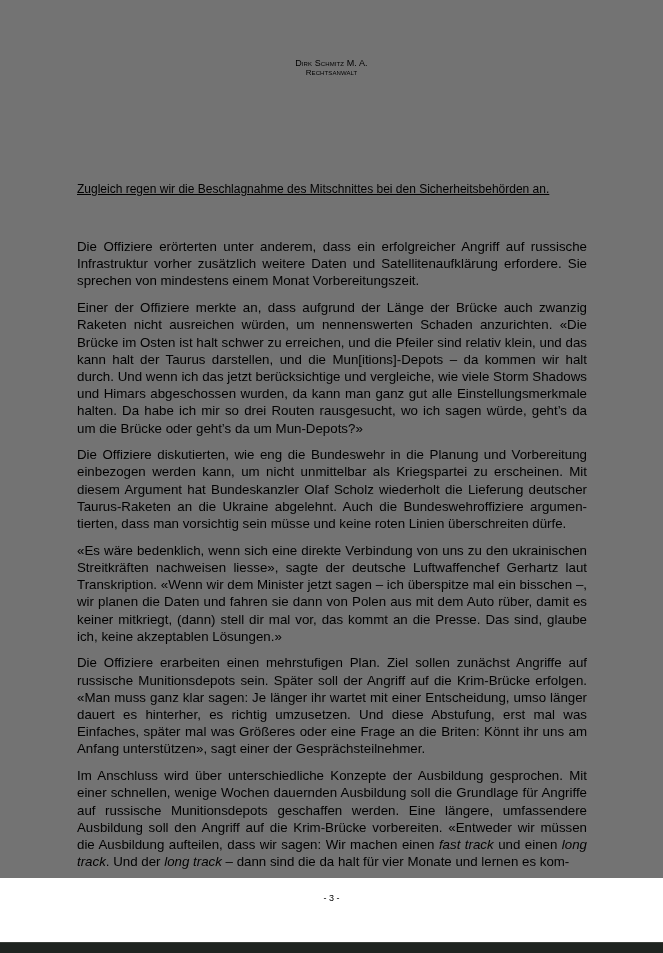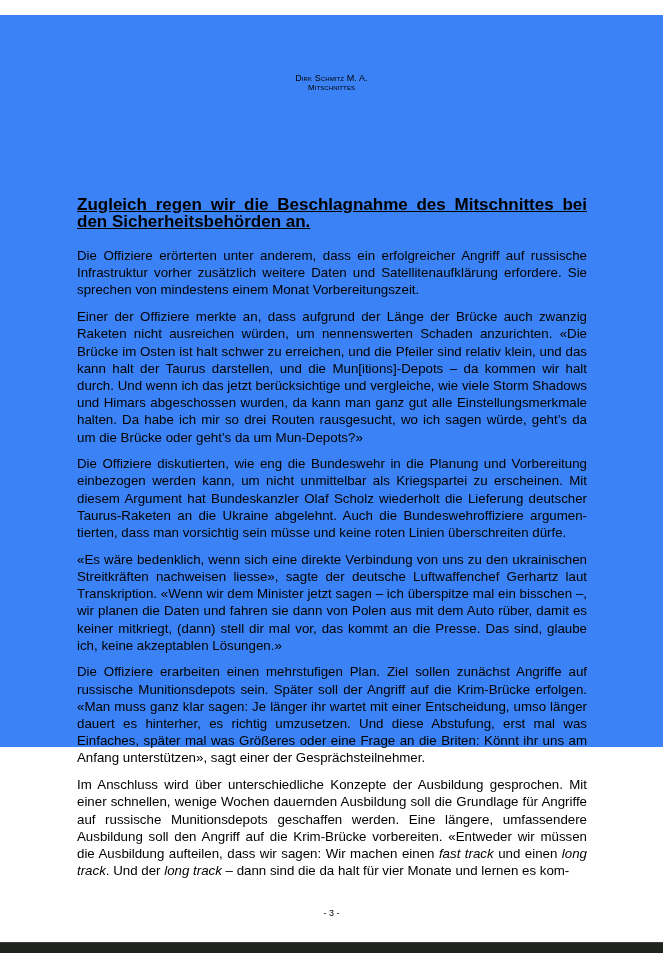--- a/index.html
+++ b/index.html
@@ -10,7 +10,7 @@
     color: #000;
     position: relative;
   }
-  .page { position: absolute; left: 0; top: 0; width: 663px; height: 732px; background: #3b82f6; margin-top: 15px; }
+  .page { position: absolute; left: 0; top: 0; width: 663px; height: 878px; background: #737373; }
   .letterhead {
     position: absolute; top: 58px; left: 0; width: 663px;
     text-align: center; font-size: 8px; line-height: 10px;

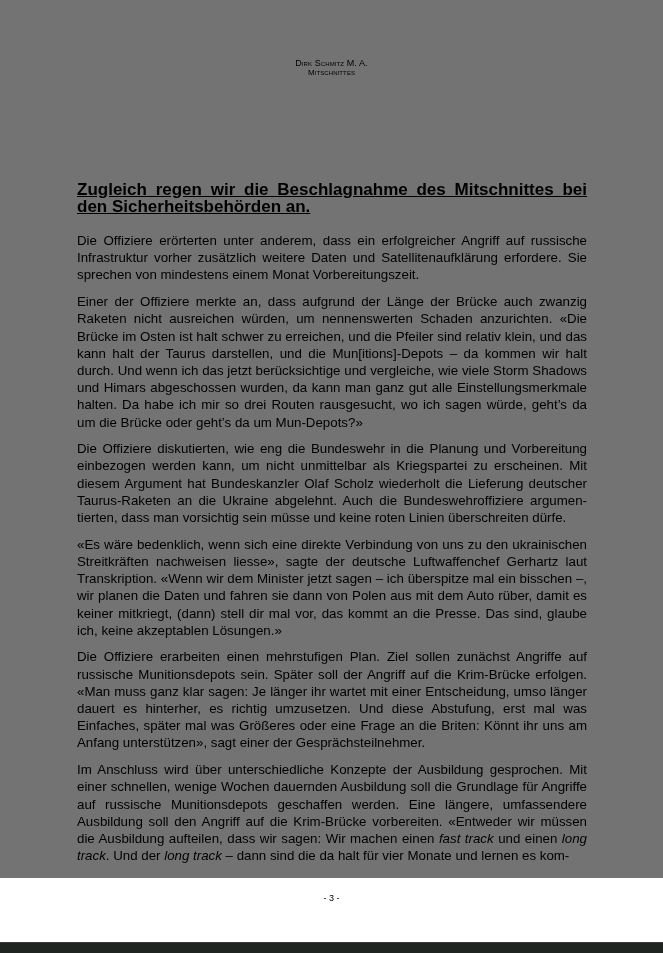--- a/index.html
+++ b/index.html
@@ -43,7 +43,7 @@
 <div class="page">
   <div class="letterhead">
     <div class="name">Dirk Schmitz M. A.</div>
-    <div class="title">Mitschnittes</div>
+    <div class="title">Rechtsanwalt</div>
   </div>
 
   <div class="heading">Zugleich regen wir die Beschlagnahme des Mitschnittes bei den Sicherheits­behörden an.</div>

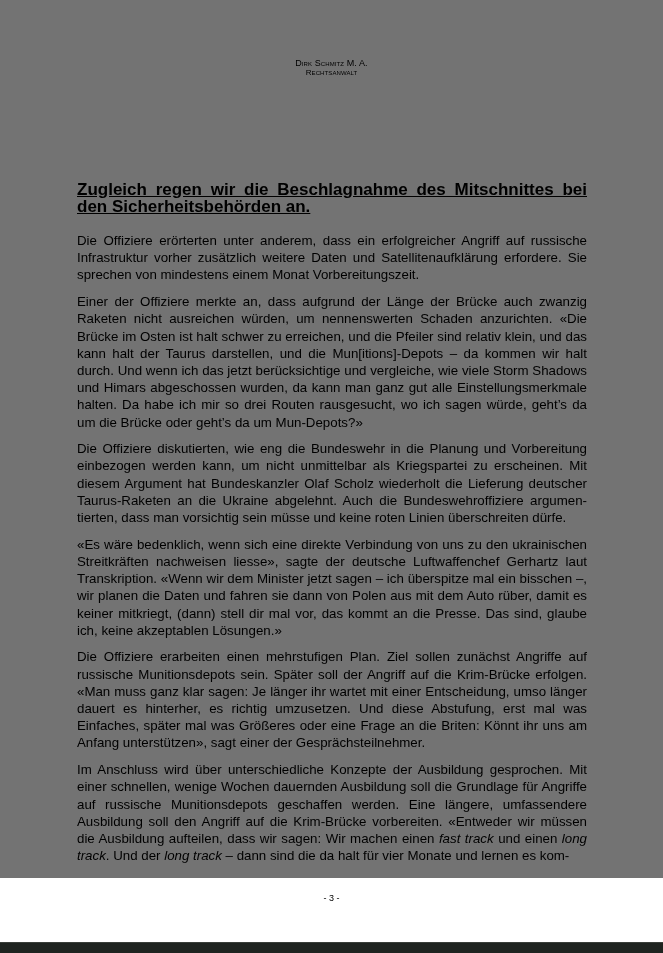--- a/index.html
+++ b/index.html
@@ -19,7 +19,7 @@
   .letterhead .name { font-size: 9px; }
   .heading {
     position: absolute; left: 77px; top: 181px; width: 510px;
-    font-size: 17px; font-weight: bold; line-height: 17px;
+    font-size: 12px; font-weight: normal; line-height: 17px;
     text-decoration: underline; text-align: justify;
   }
   .body {

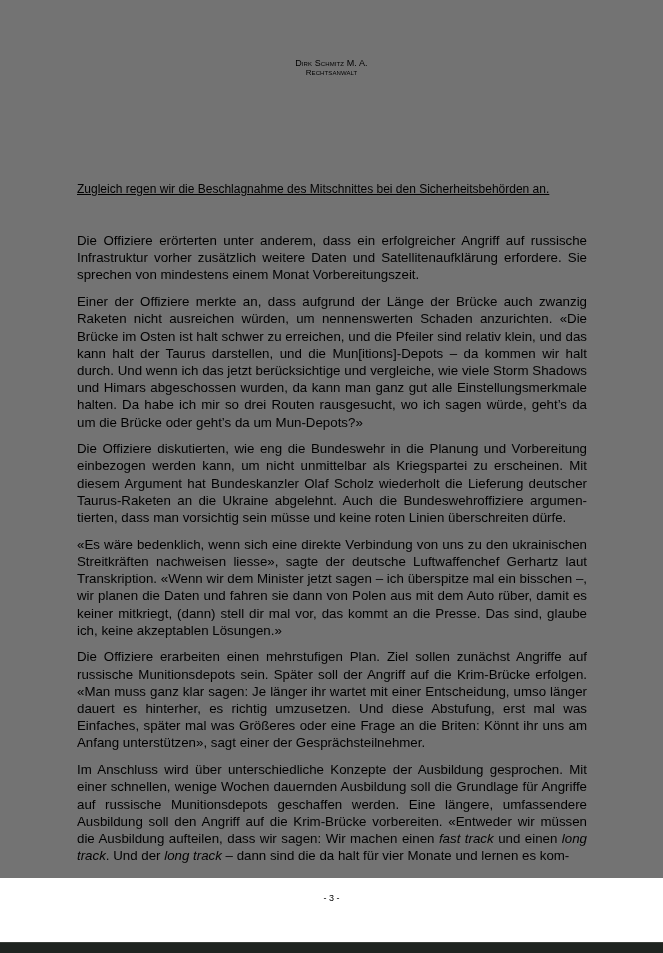--- a/index.html
+++ b/index.html
@@ -23,7 +23,7 @@
     text-decoration: underline; text-align: justify;
   }
   .body {
-    position: absolute; left: 77px; top: 232px; width: 510px;
+    position: absolute; left: 77px; top: 238px; width: 510px;
     font-size: 13.3px; line-height: 17.2px;
   }
   .para { margin: 0 0 9.5px 0; text-align: justify; hyphens: manual; }

